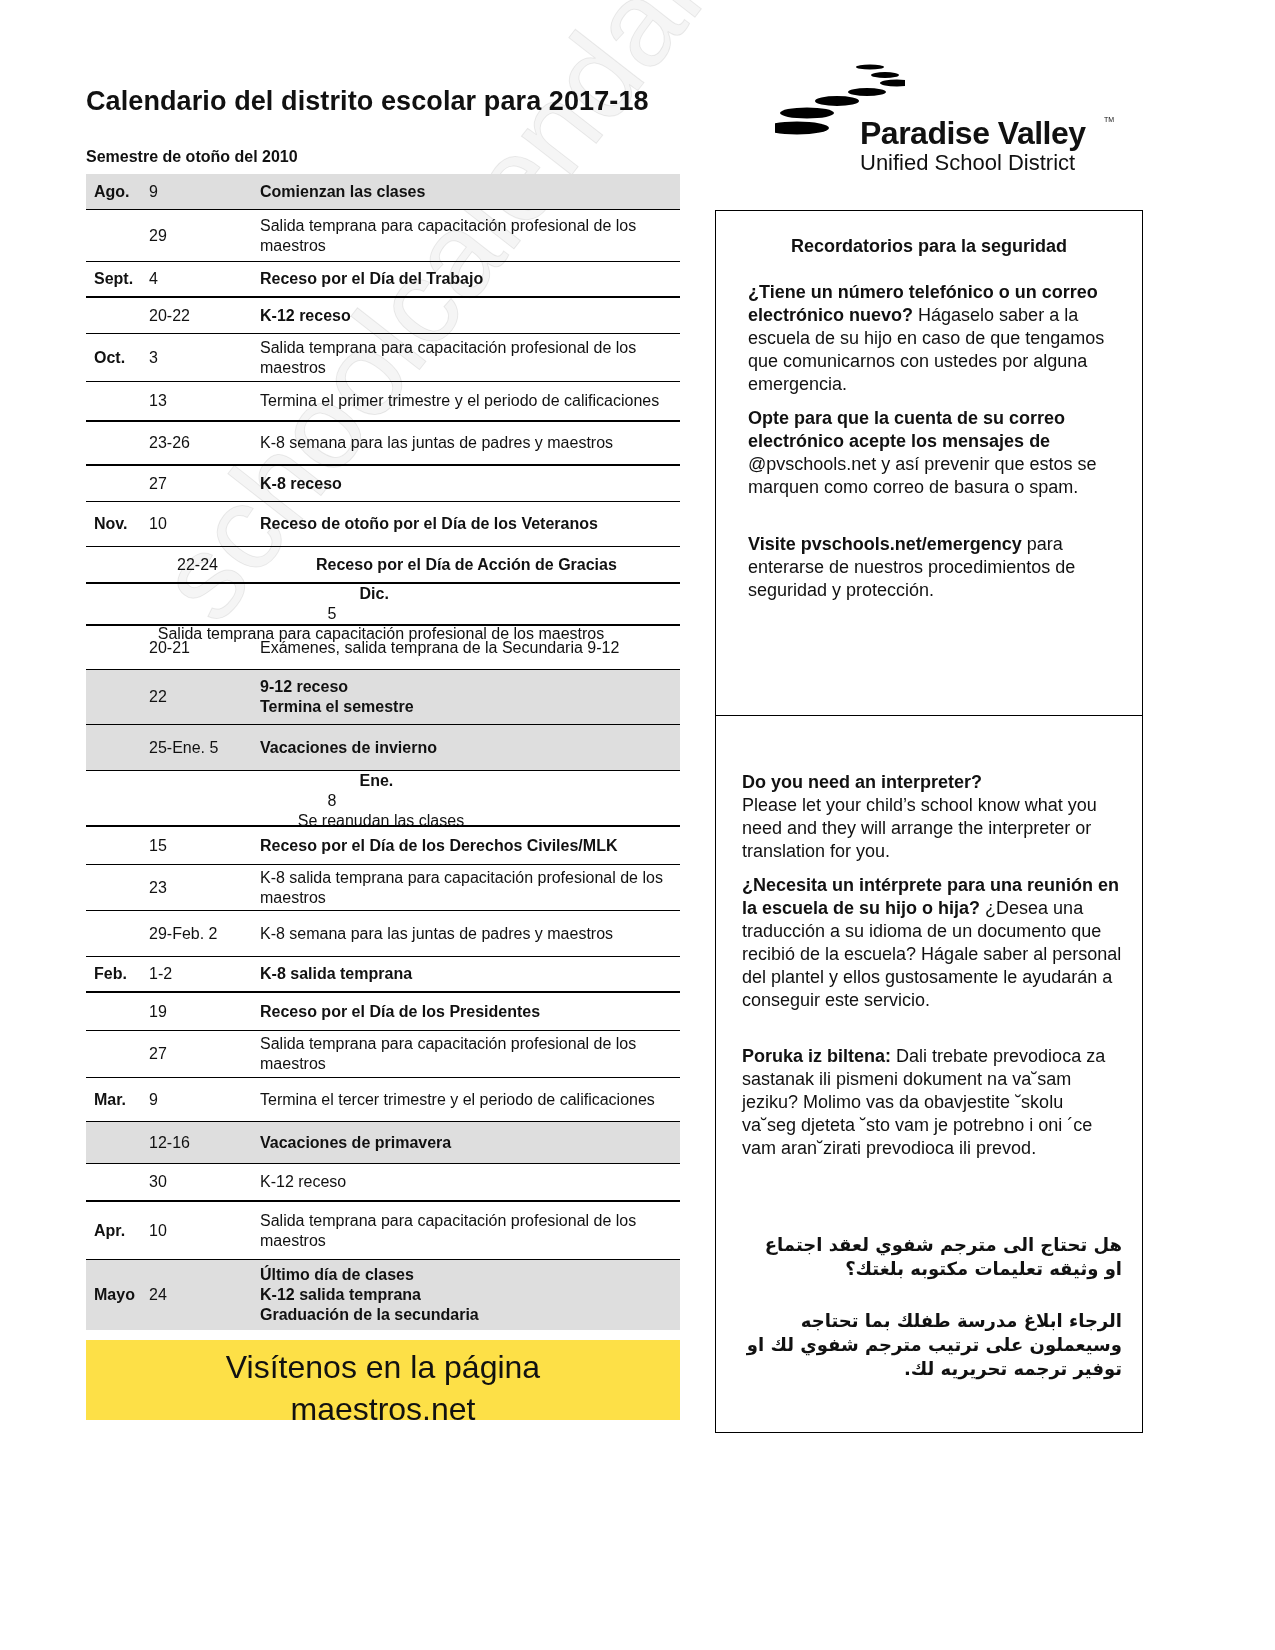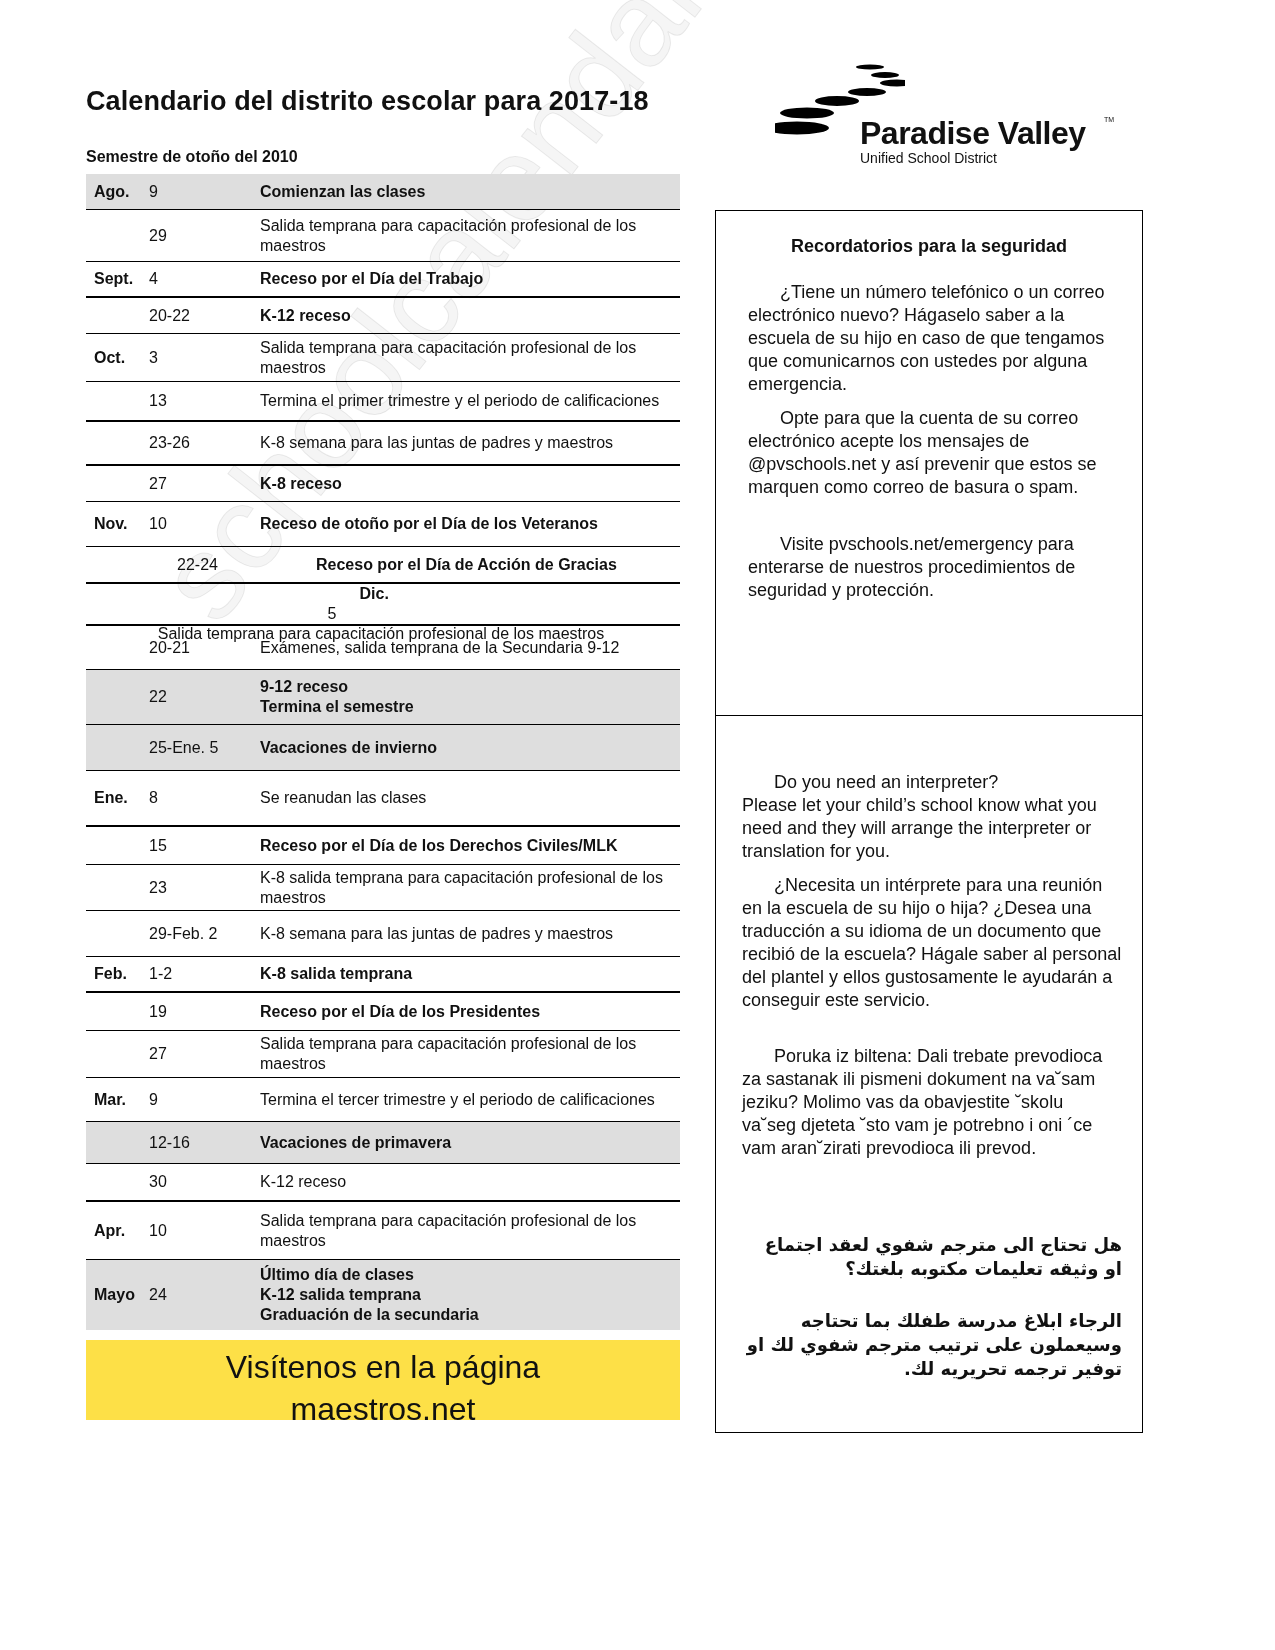--- a/index.html
+++ b/index.html
@@ -8,7 +8,7 @@
   .semester { position:absolute; left:86px; top:148px; font-size:16px; font-weight:bold; }
   .logo { position:absolute; left:775px; top:58px; width:340px; height:125px; }
   .logo .name { position:absolute; left:85px; top:57px; font-size:32px; font-weight:bold; letter-spacing:-0.5px; white-space:nowrap; }
-  .logo .sub { position:absolute; left:85px; top:92px; font-size:14px; white-space:nowrap; }
+  .logo .sub { position:absolute; left:85px; top:92px; font-size:22px; white-space:nowrap; }
   .logo .tm { position:absolute; left:329px; top:58px; font-size:7px; }
   .cal { position:absolute; left:86px; top:174px; width:594px; }
   .row { position:relative; display:flex; align-items:center; font-size:16px; line-height:20px; border-bottom:1px solid #000; box-sizing:border-box; }

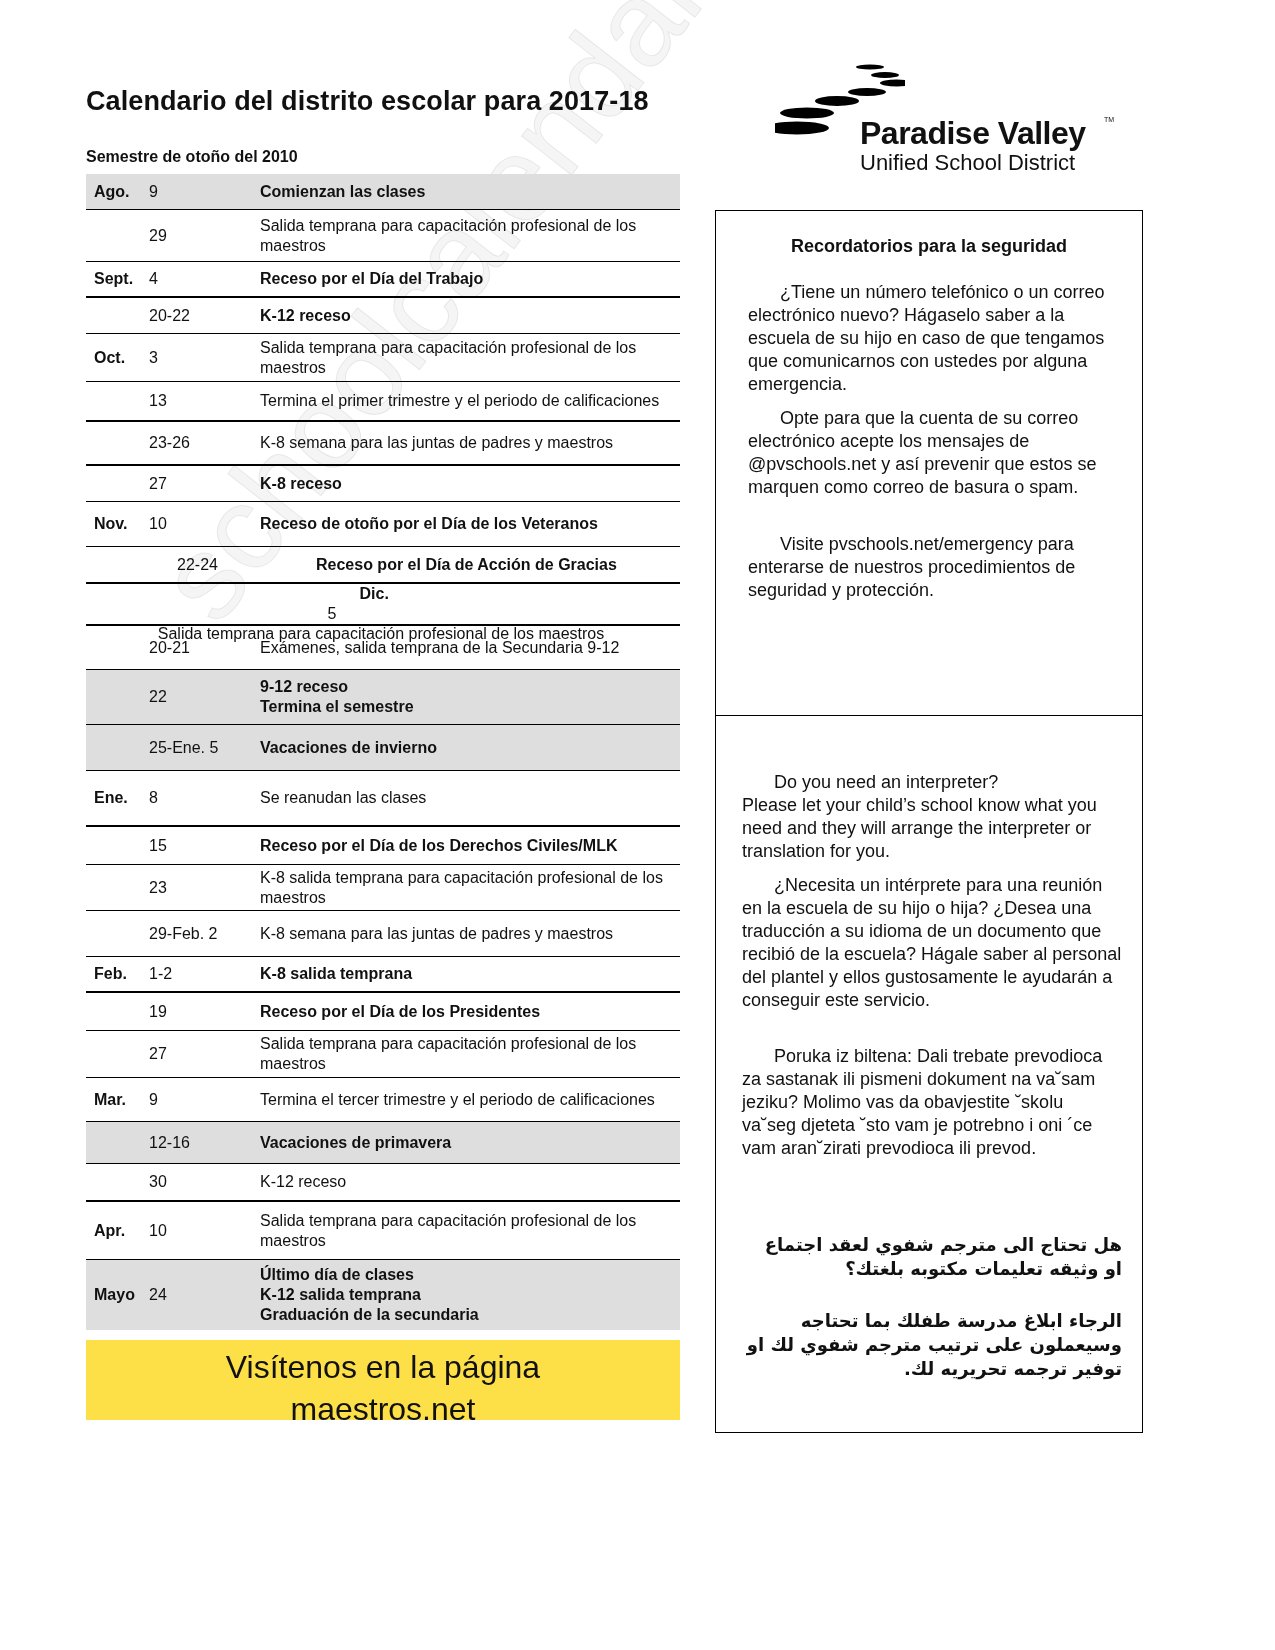--- a/index.html
+++ b/index.html
@@ -25,7 +25,7 @@
   .box2 { position:absolute; left:715px; top:715px; width:428px; height:718px; border:1px solid #000; box-sizing:border-box; }
   .box-title { position:absolute; left:0; width:100%; top:25px; text-align:center; font-size:18px; font-weight:bold; }
   .p { position:absolute; left:32px; width:380px; font-size:18px; line-height:23px; }
-  .p b { font-weight:normal;margin-left:32px; }
+  .p b { font-weight:bold; }
   .box2 .p { left:26px; }
   .arabic { direction:rtl; text-align:right; font-weight:bold; font-size:18px; line-height:24px; font-family:"DejaVu Sans", sans-serif; }
   .wm { position:absolute; left:130px; top:560px; font-size:120px; color:rgba(0,0,0,0.04); transform:rotate(-52deg); transform-origin:left top; white-space:nowrap; pointer-events:none; font-family:"Liberation Sans", sans-serif; -webkit-text-stroke:1px rgba(0,0,0,0.08); }

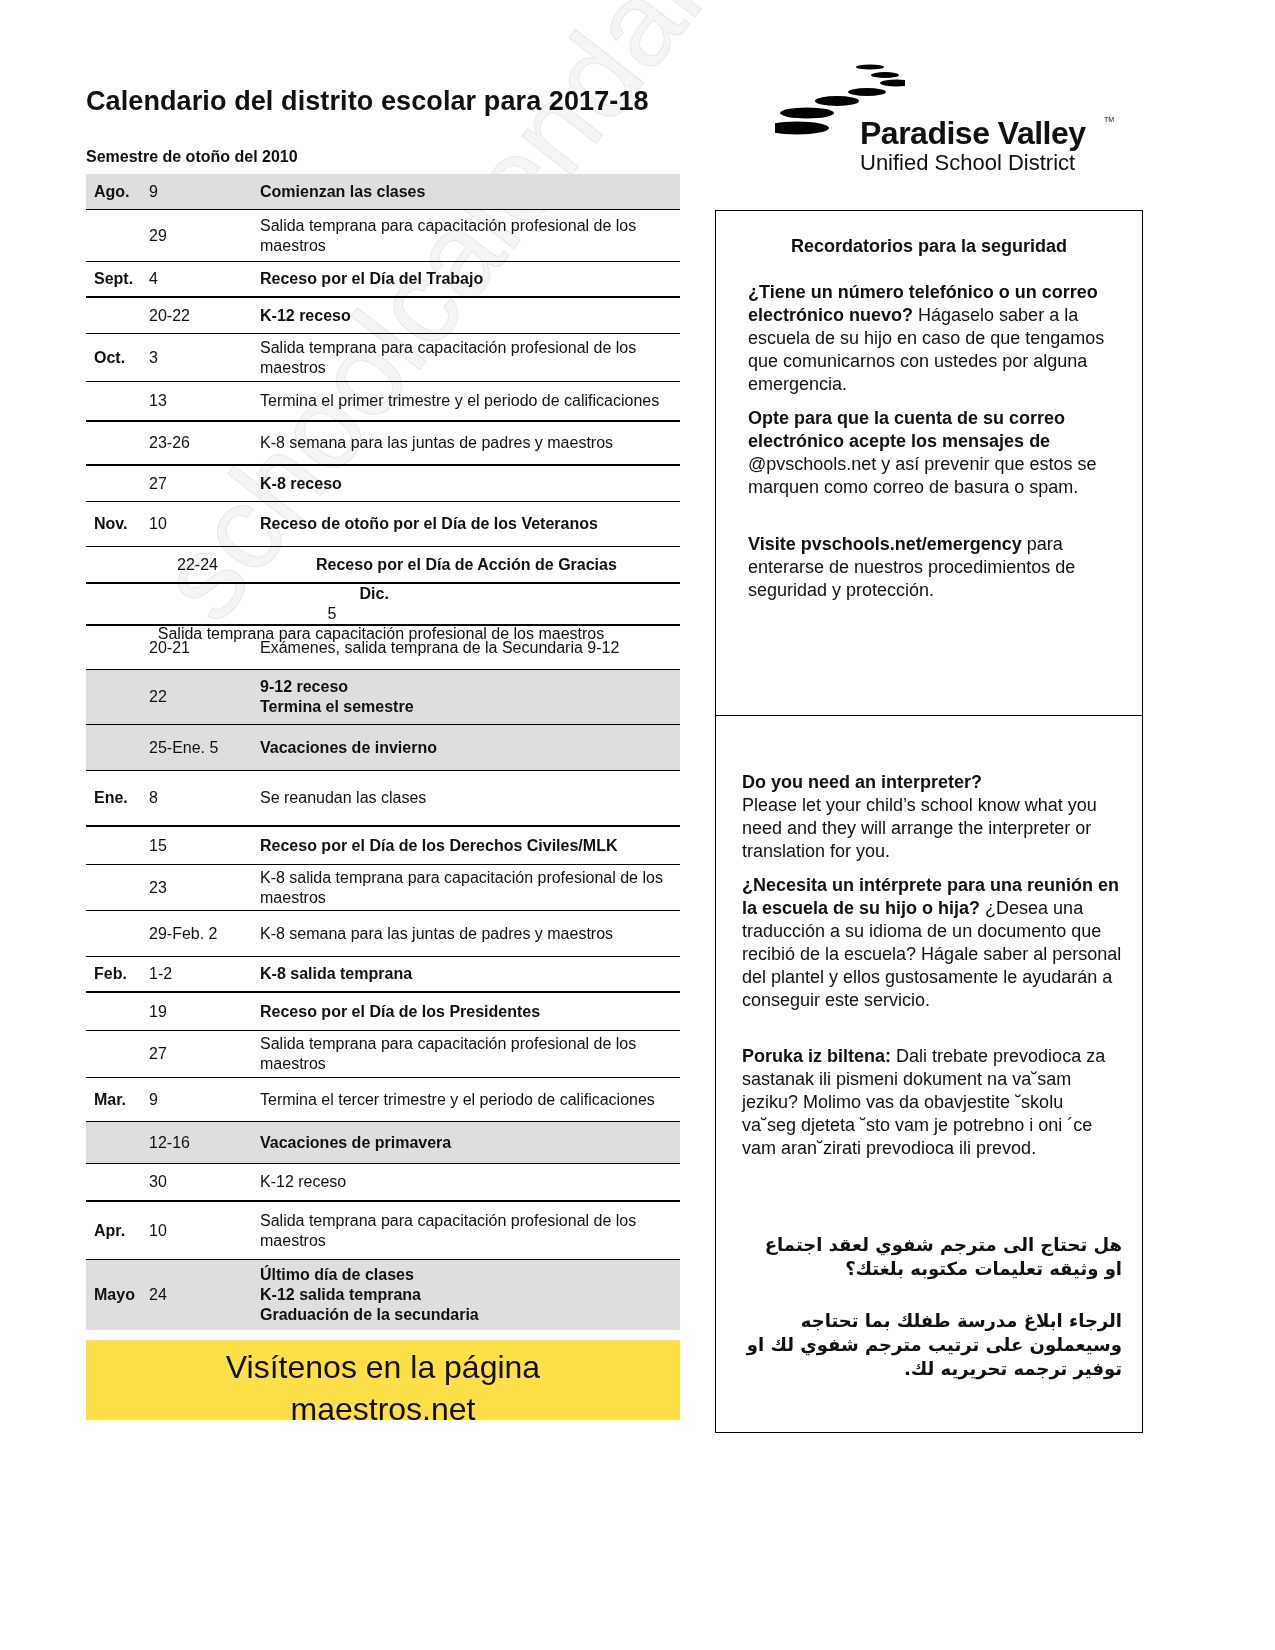--- a/index.html
+++ b/index.html
@@ -153,7 +153,7 @@
         <div>Vacaciones de invierno</div>
       </div>
     </div>
-    <div class="row thick" style="height: 56px;">
+    <div class="row thick" style="height: 56px; flex-direction: column;">
       <div class="mon">Ene.</div>
       <div class="day">8</div>
       <div class="ev">

